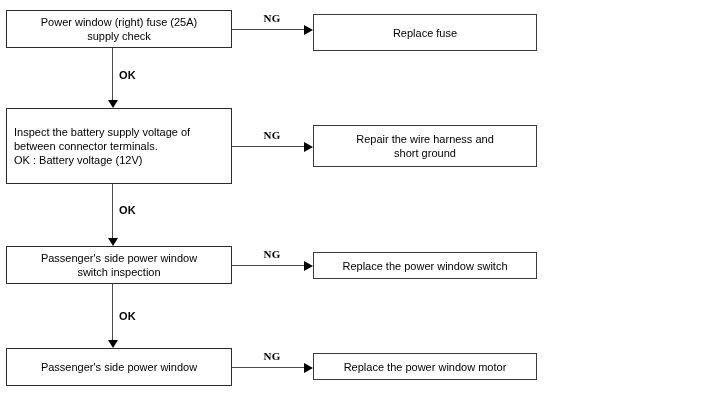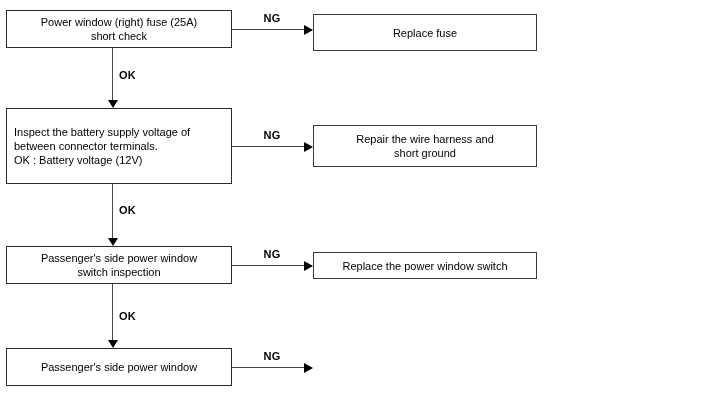--- a/index.html
+++ b/index.html
@@ -95,7 +95,7 @@
     font-weight: bold;
     letter-spacing: 0.3px;
   }
-  .ng-label { left: 242px; width: 60px; text-align: center; }
+  .ng-label { left: 242px; width: 60px; text-align: center; font-family: Liberation Serif, serif; }
   #ng1 { top: 12px; }
   #ng2 { top: 129px; }
   #ng3 { top: 248px; }

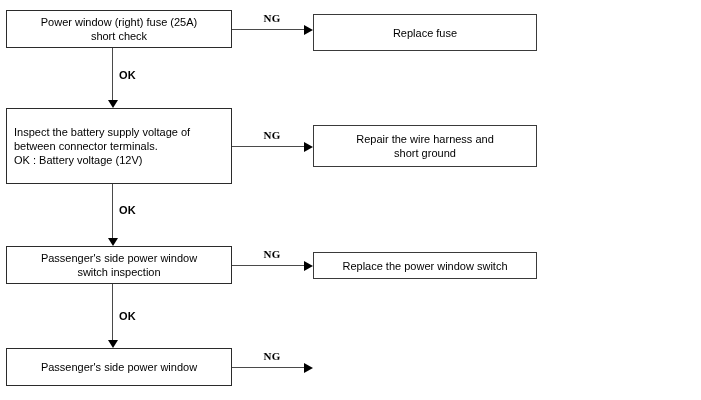--- a/index.html
+++ b/index.html
@@ -113,7 +113,7 @@
 
   <div class="box step-box center" id="step1">
     <div>Power window (right) fuse (25A)</div>
-    <div>short check</div>
+    <div>supply check</div>
   </div>
 
   <div class="box step-box left" id="step2">

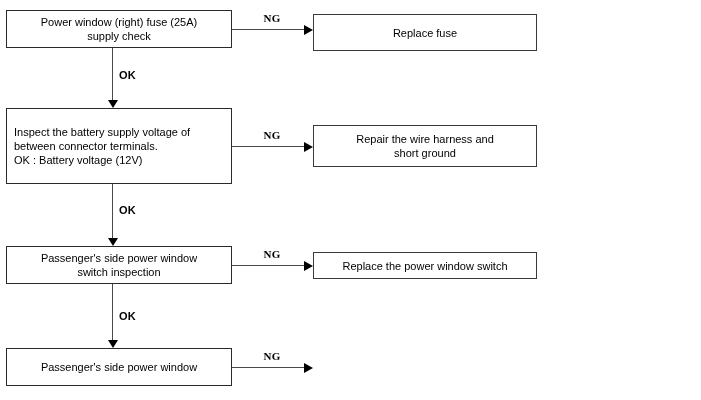--- a/index.html
+++ b/index.html
@@ -144,6 +144,9 @@
     <div>Replace the power window switch</div>
   </div>
 
+  <div class="box result-box center" id="result4">
+    <div>Replace the power window motor</div>
+  </div>
 
   <div class="vline" id="vline1"></div>
   <div class="arrow-down" id="adown1"></div>

